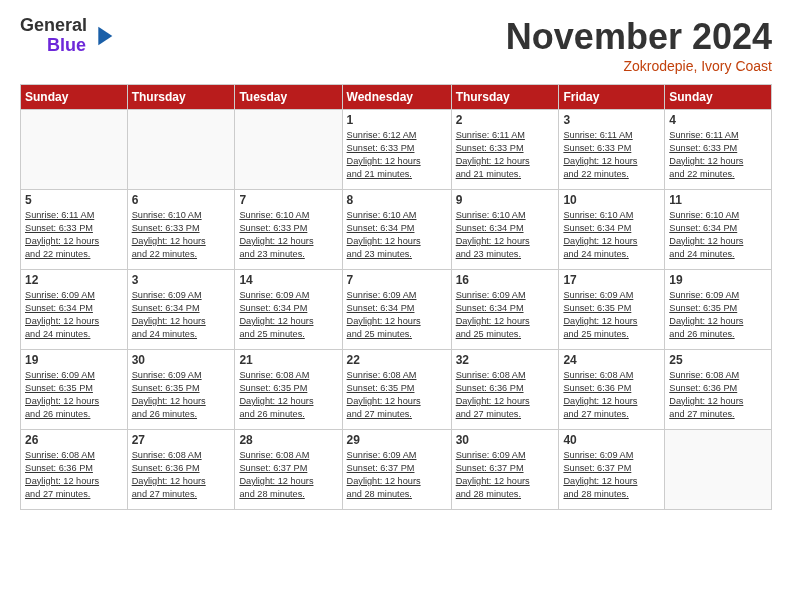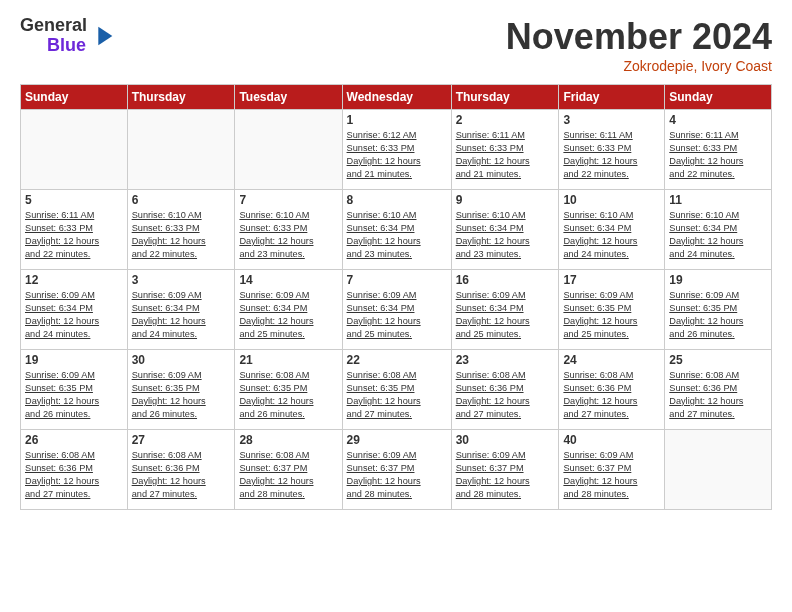--- a/index.html
+++ b/index.html
@@ -298,7 +298,7 @@
 and 27 minutes.</div>
           </td>
           <td>
-            <span class="day-number">23</span>
+            <span class="day-number">32</span>
             <div class="cell-text" style="white-space: pre-line;">Sunrise: 6:08 AM
 Sunset: 6:36 PM
 Daylight: 12 hours

